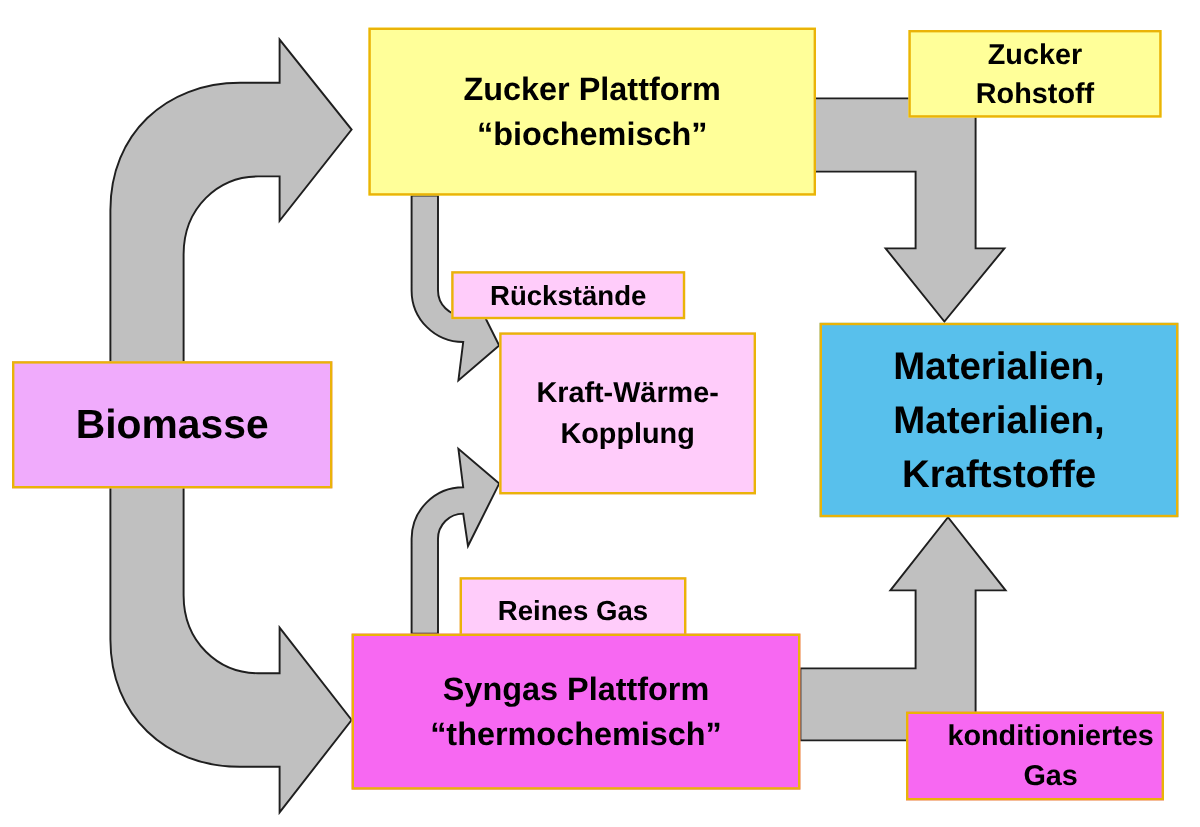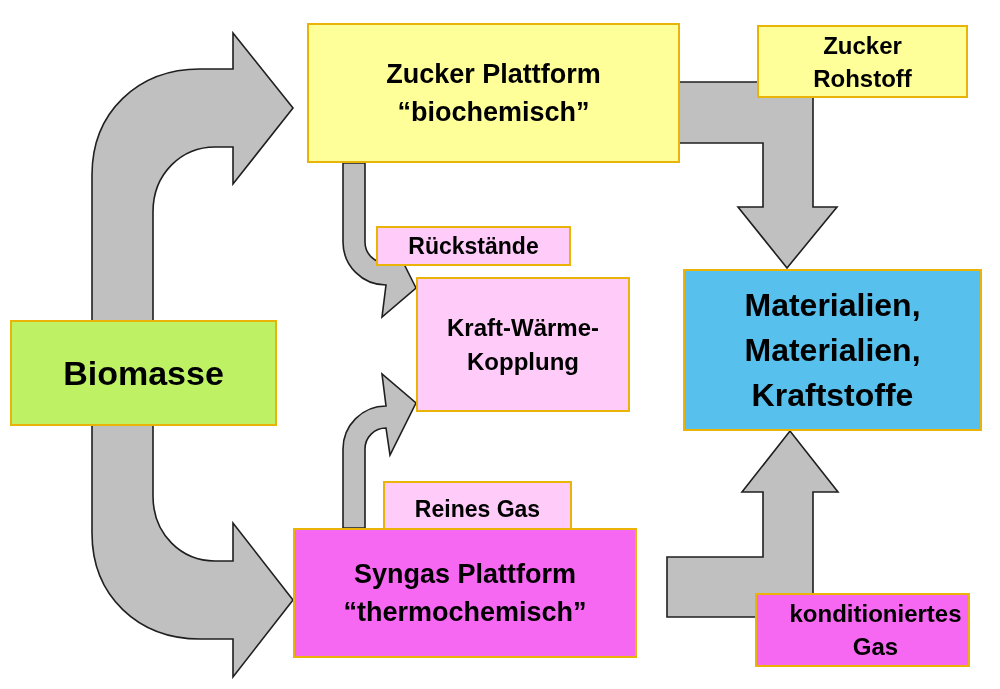--- a/index.html
+++ b/index.html
@@ -51,7 +51,7 @@
     </g>
   </svg>
 
-  <div class="box biomasse" style="background-color: #bef264; margin-top: 19px;">
+  <div class="box biomasse" style="background-color: #f0abfc;">
     <span class="line">Biomasse</span>
   </div>
 

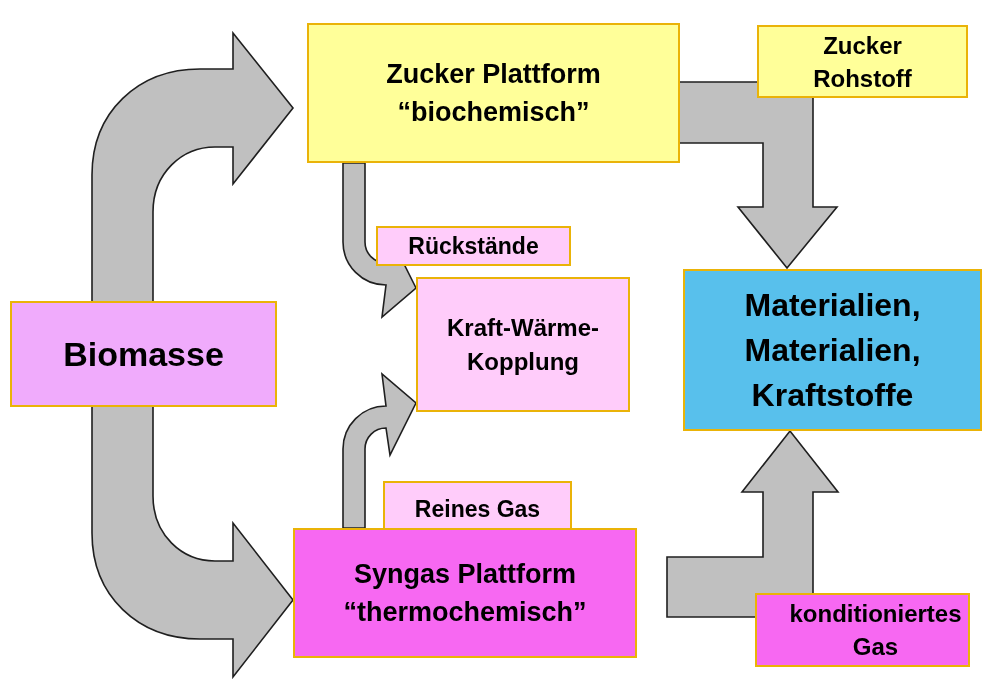--- a/index.html
+++ b/index.html
@@ -31,7 +31,7 @@
   .rueckstaende  {left:376px; top:182px; width:195px; height:40px;  font-size:23px;}
   .kwk           {left:416px; top:277px; width:214px; height:135px; font-size:24px; line-height:34px;}
   .reines-gas    {left:383px; top:465px; width:189px; height:56px;  font-size:23px;margin-top:16px;}
-  .syngas-plat   {left:293px; top:528px; width:344px; height:130px; font-size:27px; line-height:38px;}
+  .syngas-plat   {left:293px; top:528px; width:374px; height:130px; font-size:27px; line-height:38px;}
   .kond-gas      {left:755px; top:593px; width:215px; height:74px;  font-size:24px; line-height:33px;padding-left:26px;}
   .produkte      {left:683px; top:269px; width:299px; height:162px; font-size:32px; line-height:45px;}
 </style>

